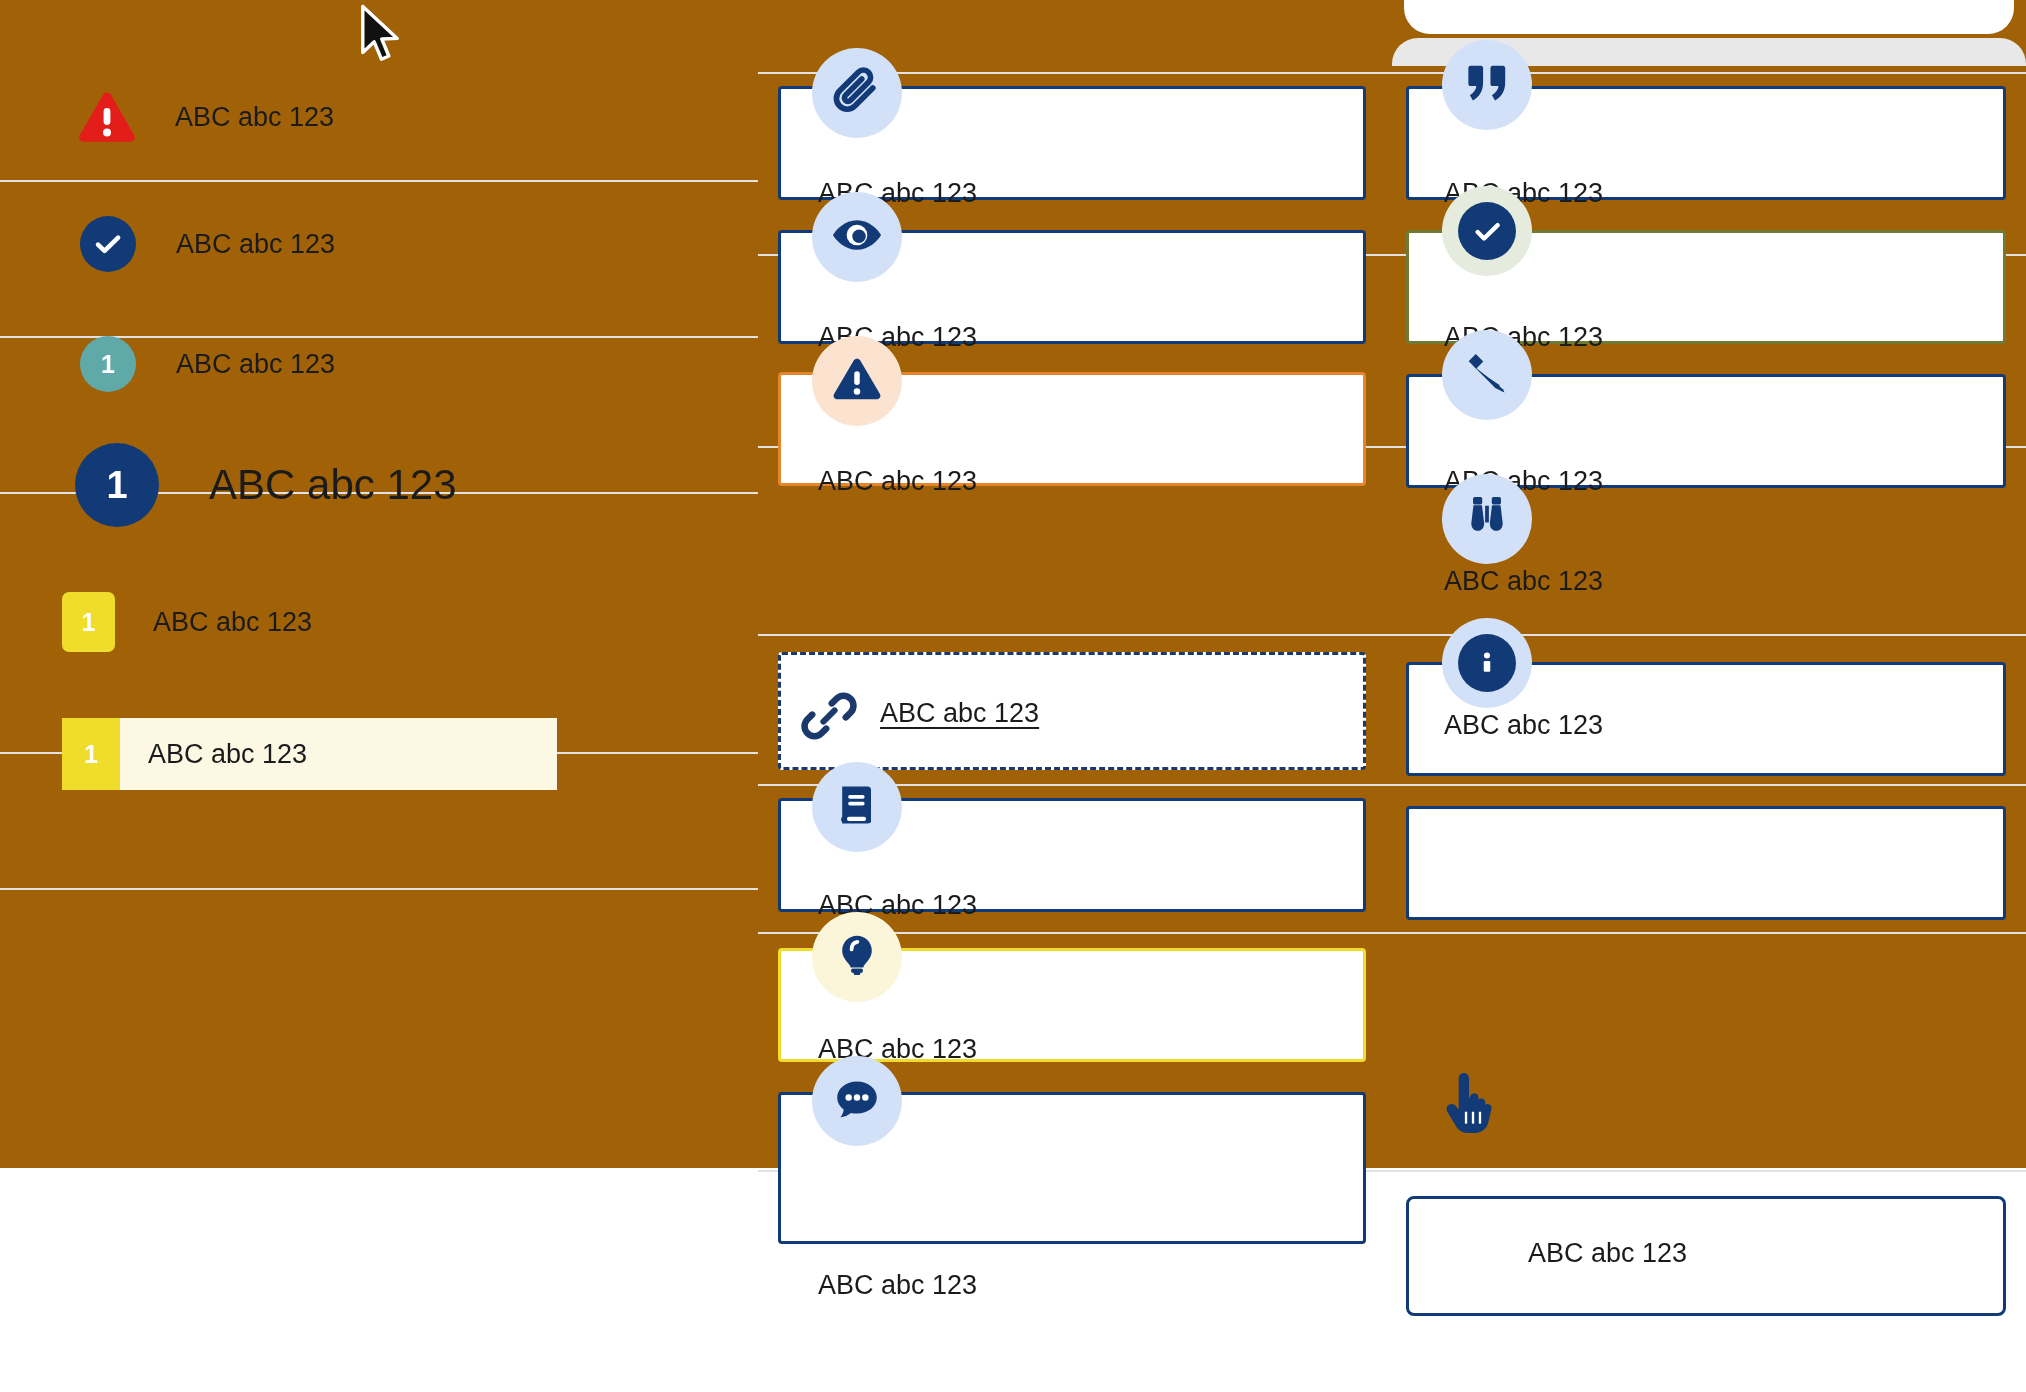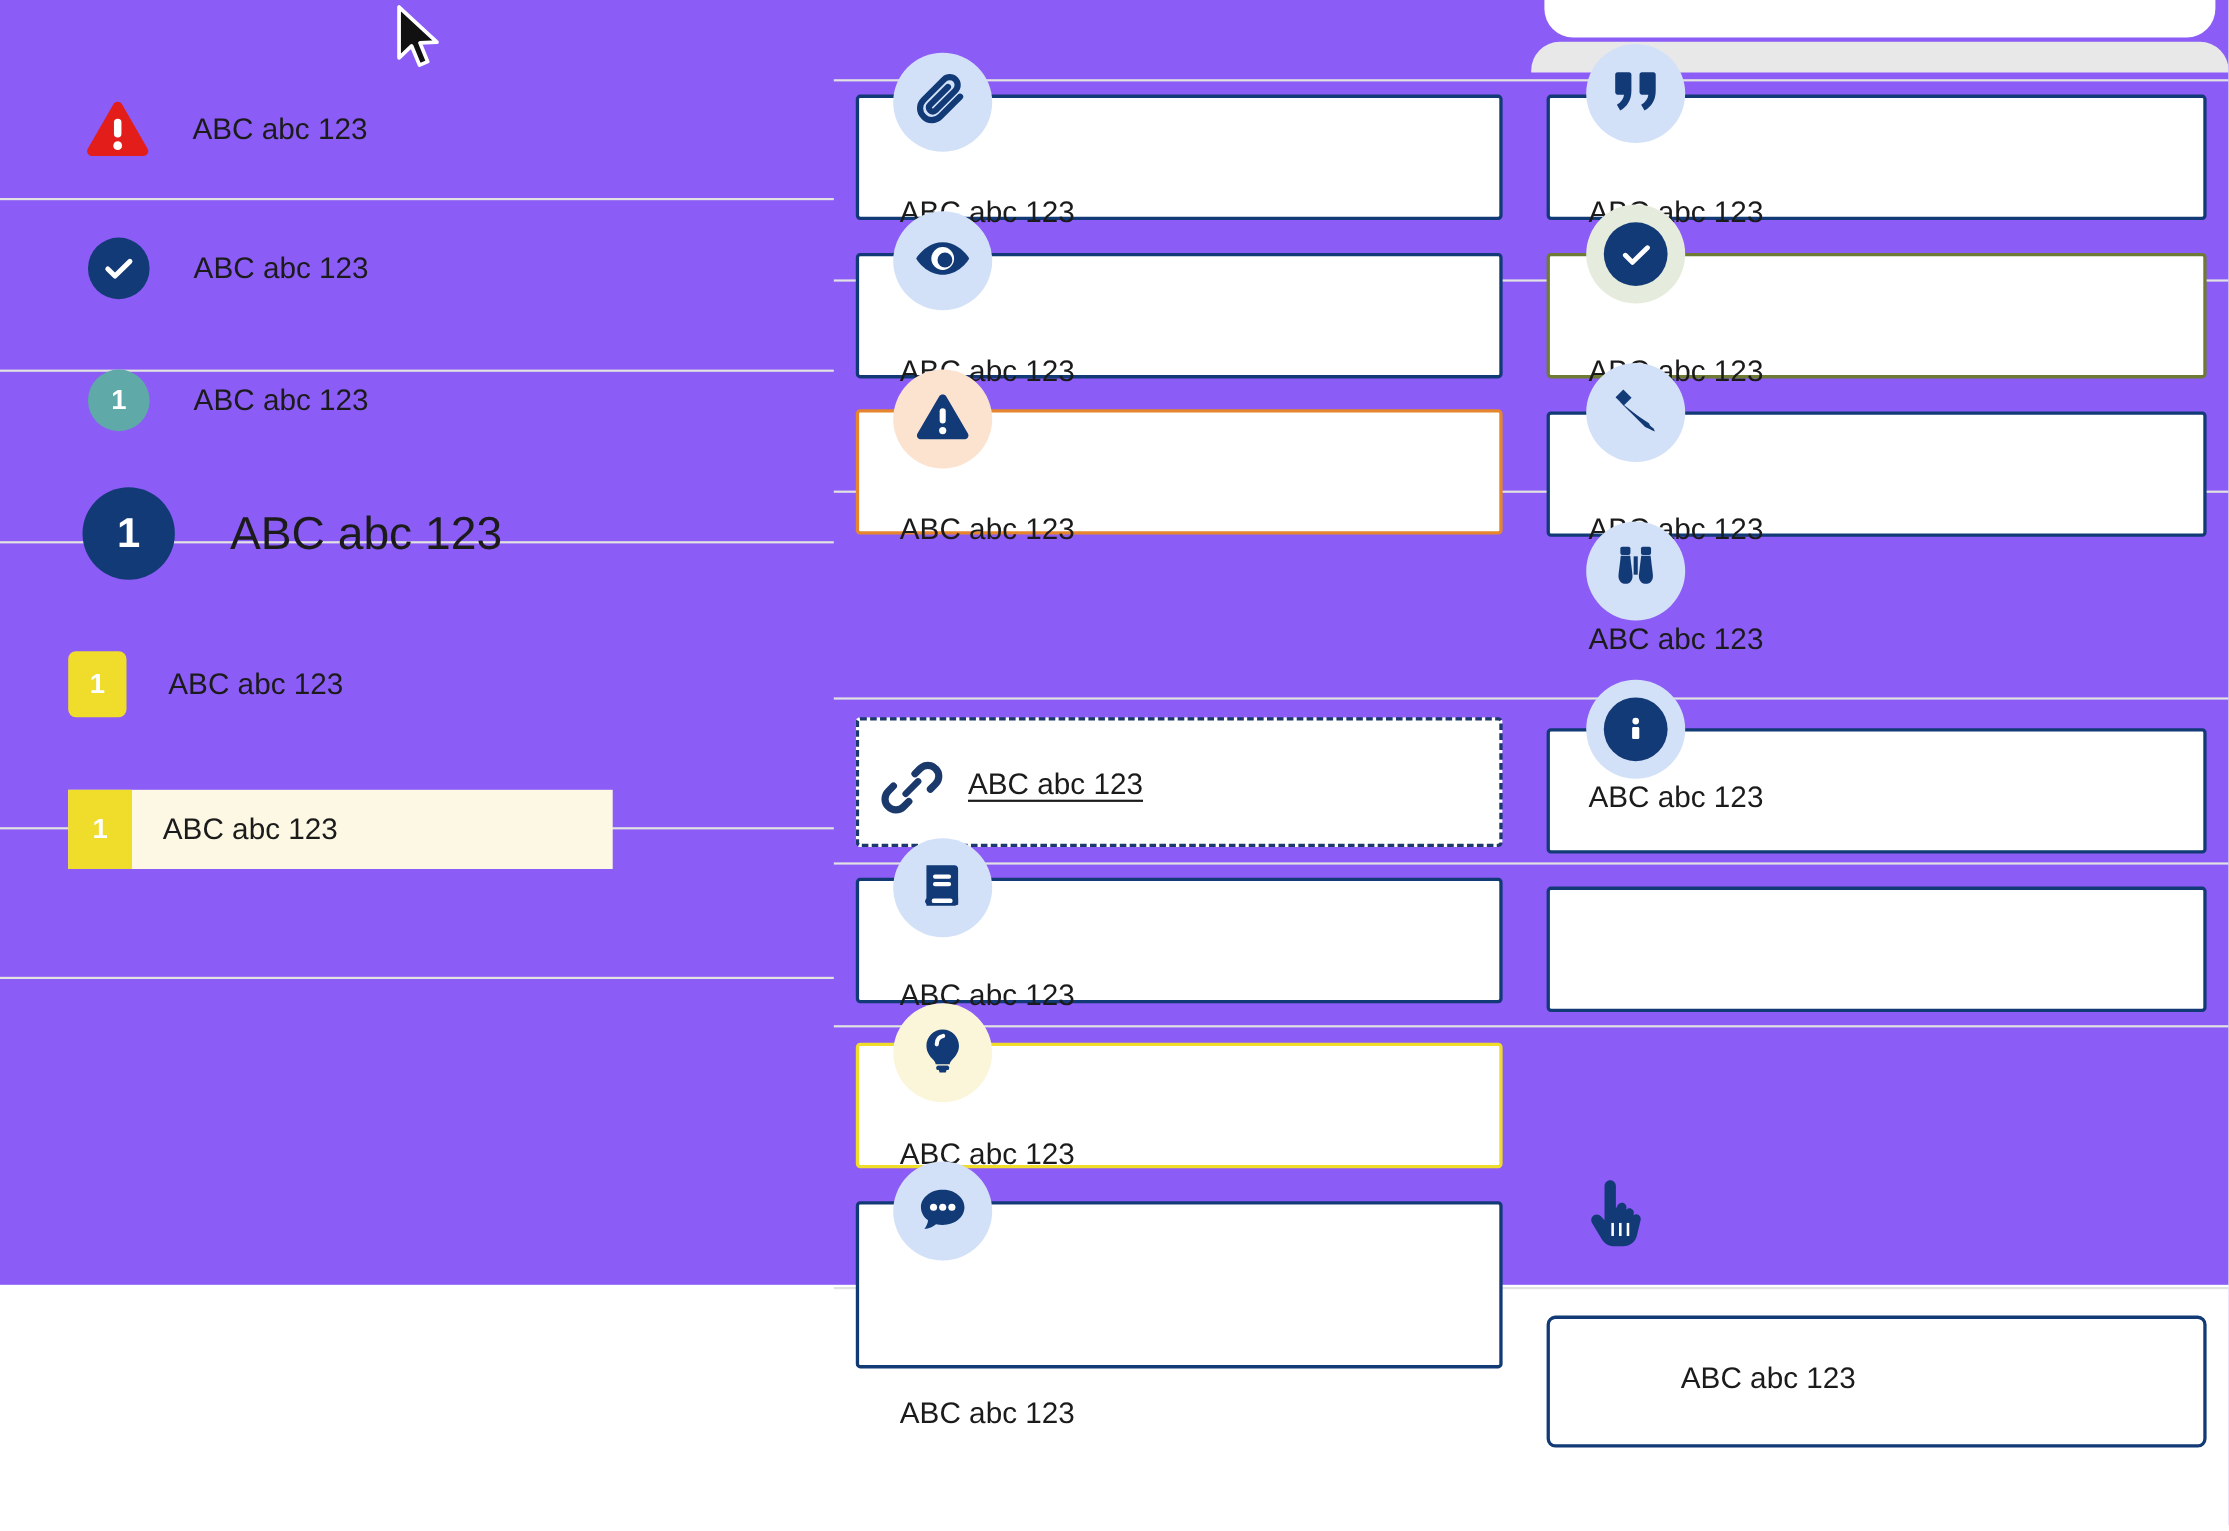--- a/index.html
+++ b/index.html
@@ -11,7 +11,7 @@
     overflow: hidden;
   }
 
-  #root { position: relative; width: 2026px; height: 1168px; background:#8b5cf6; }
+  #root { position: relative; width: 2026px; height: 1168px; background:#a16207; }
 
   
   .left-col { position: absolute; left: 0; top: 0; width: 758px; height: 1392px; }

